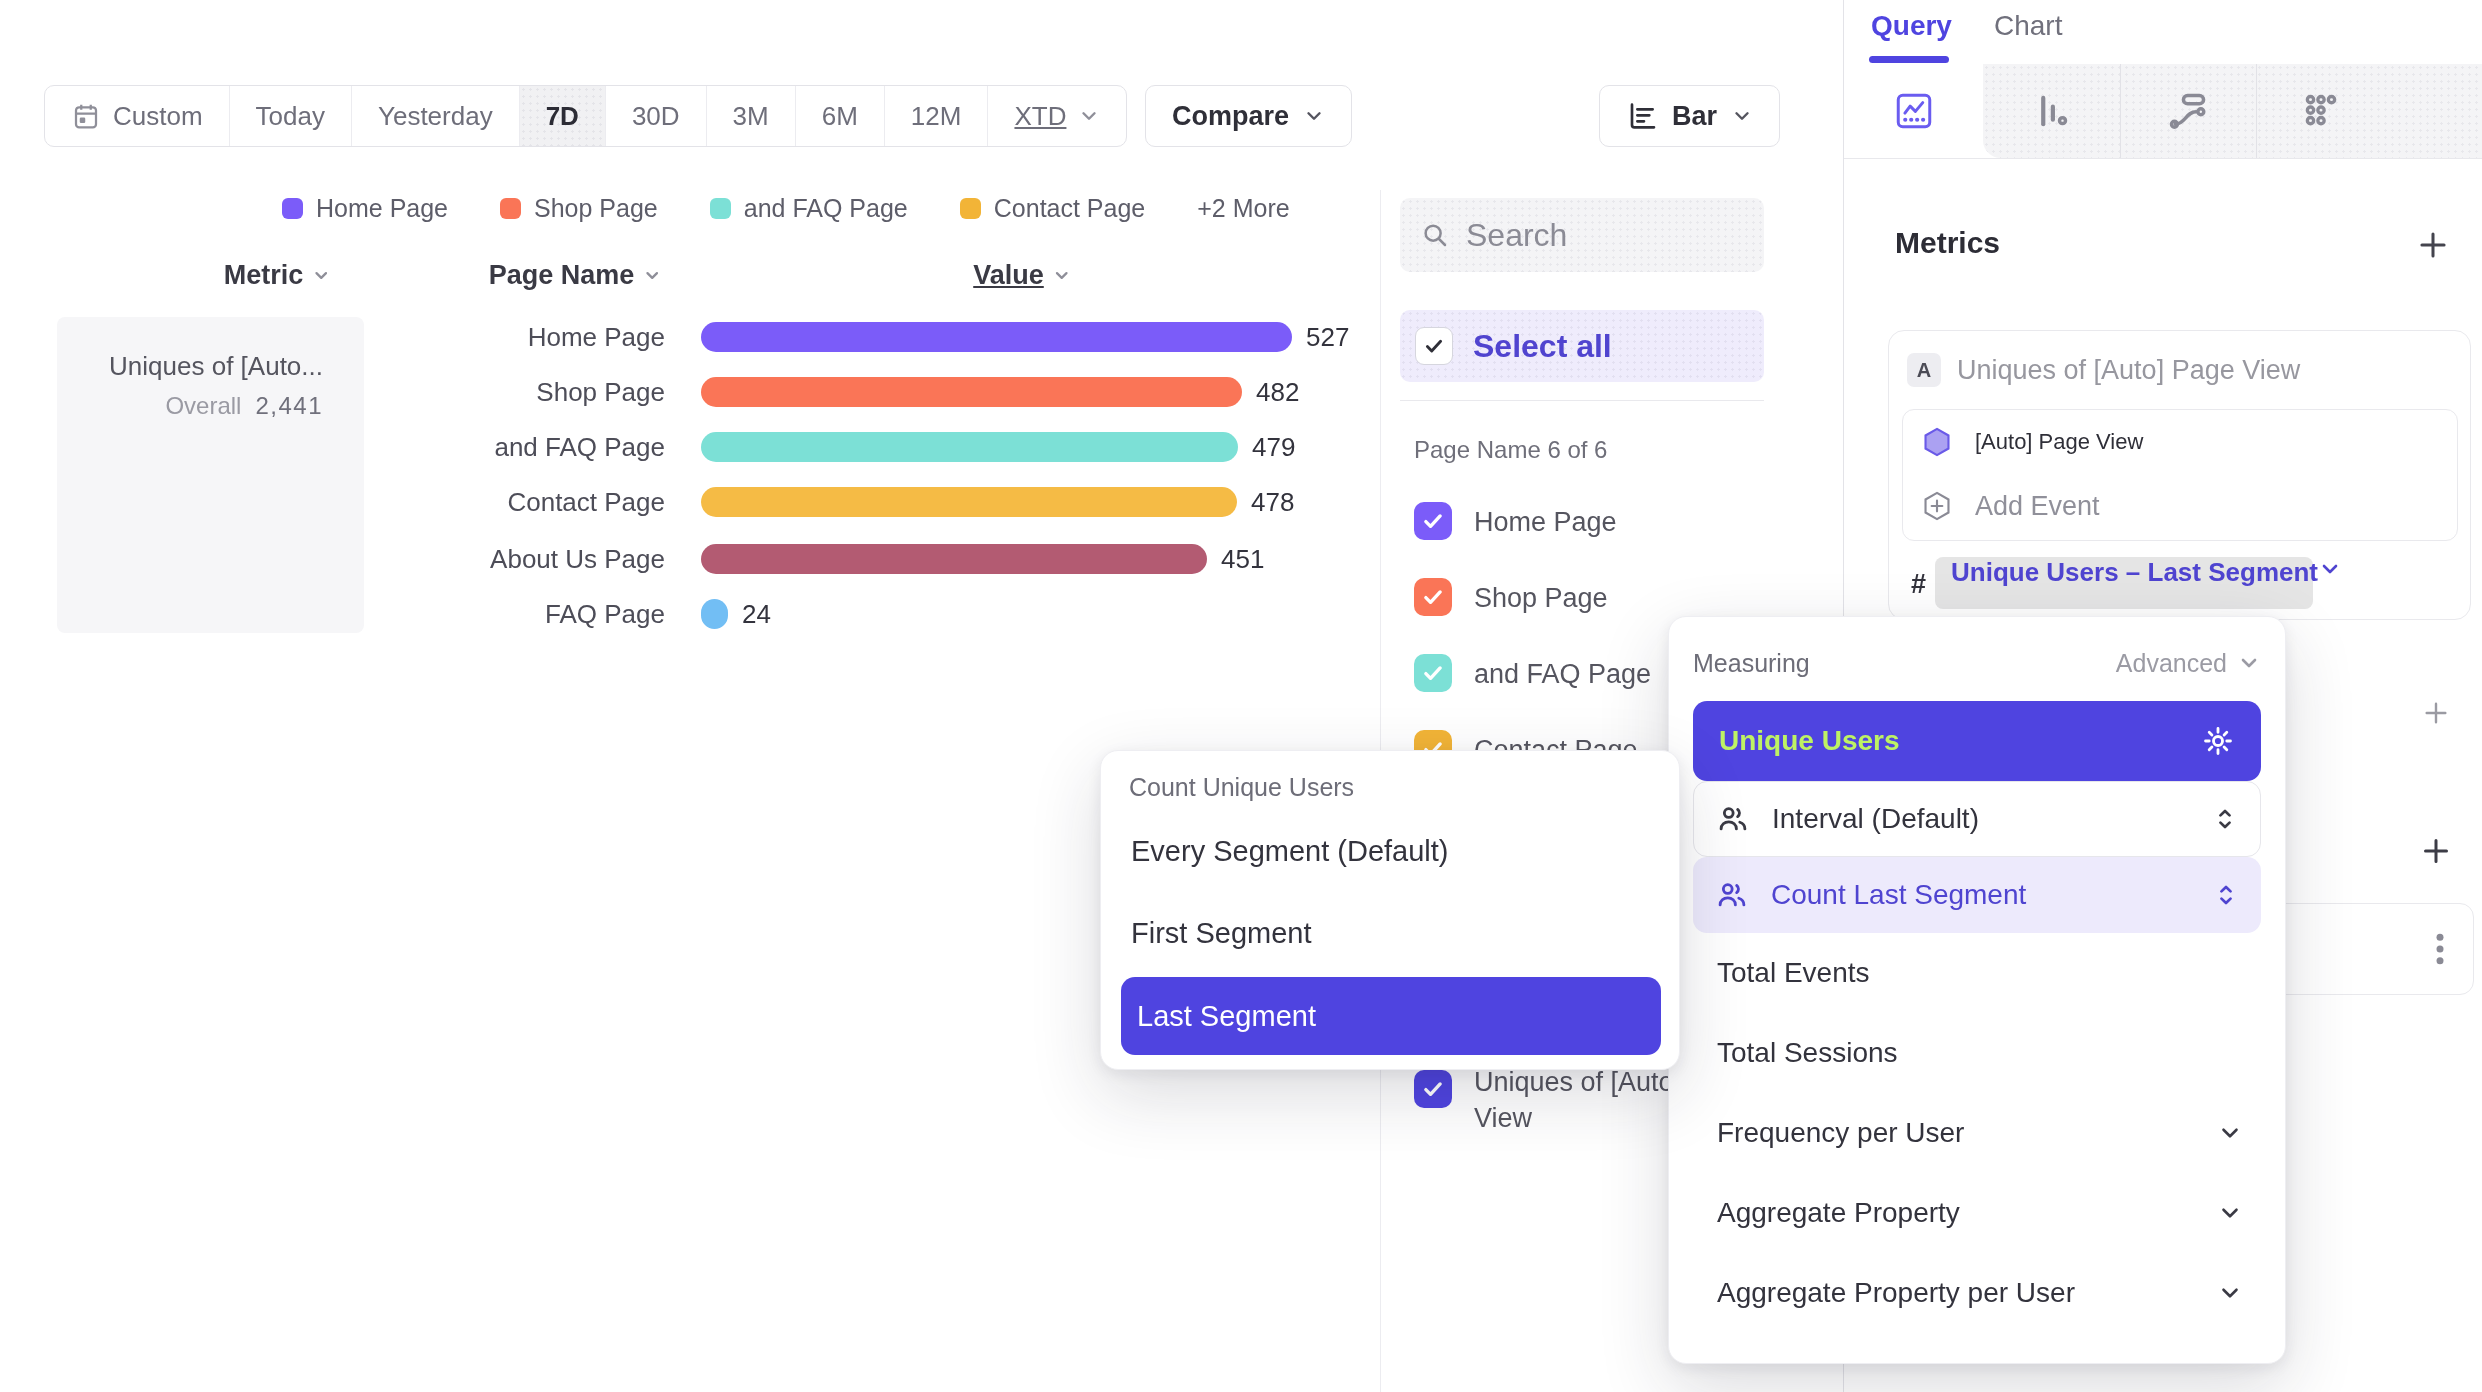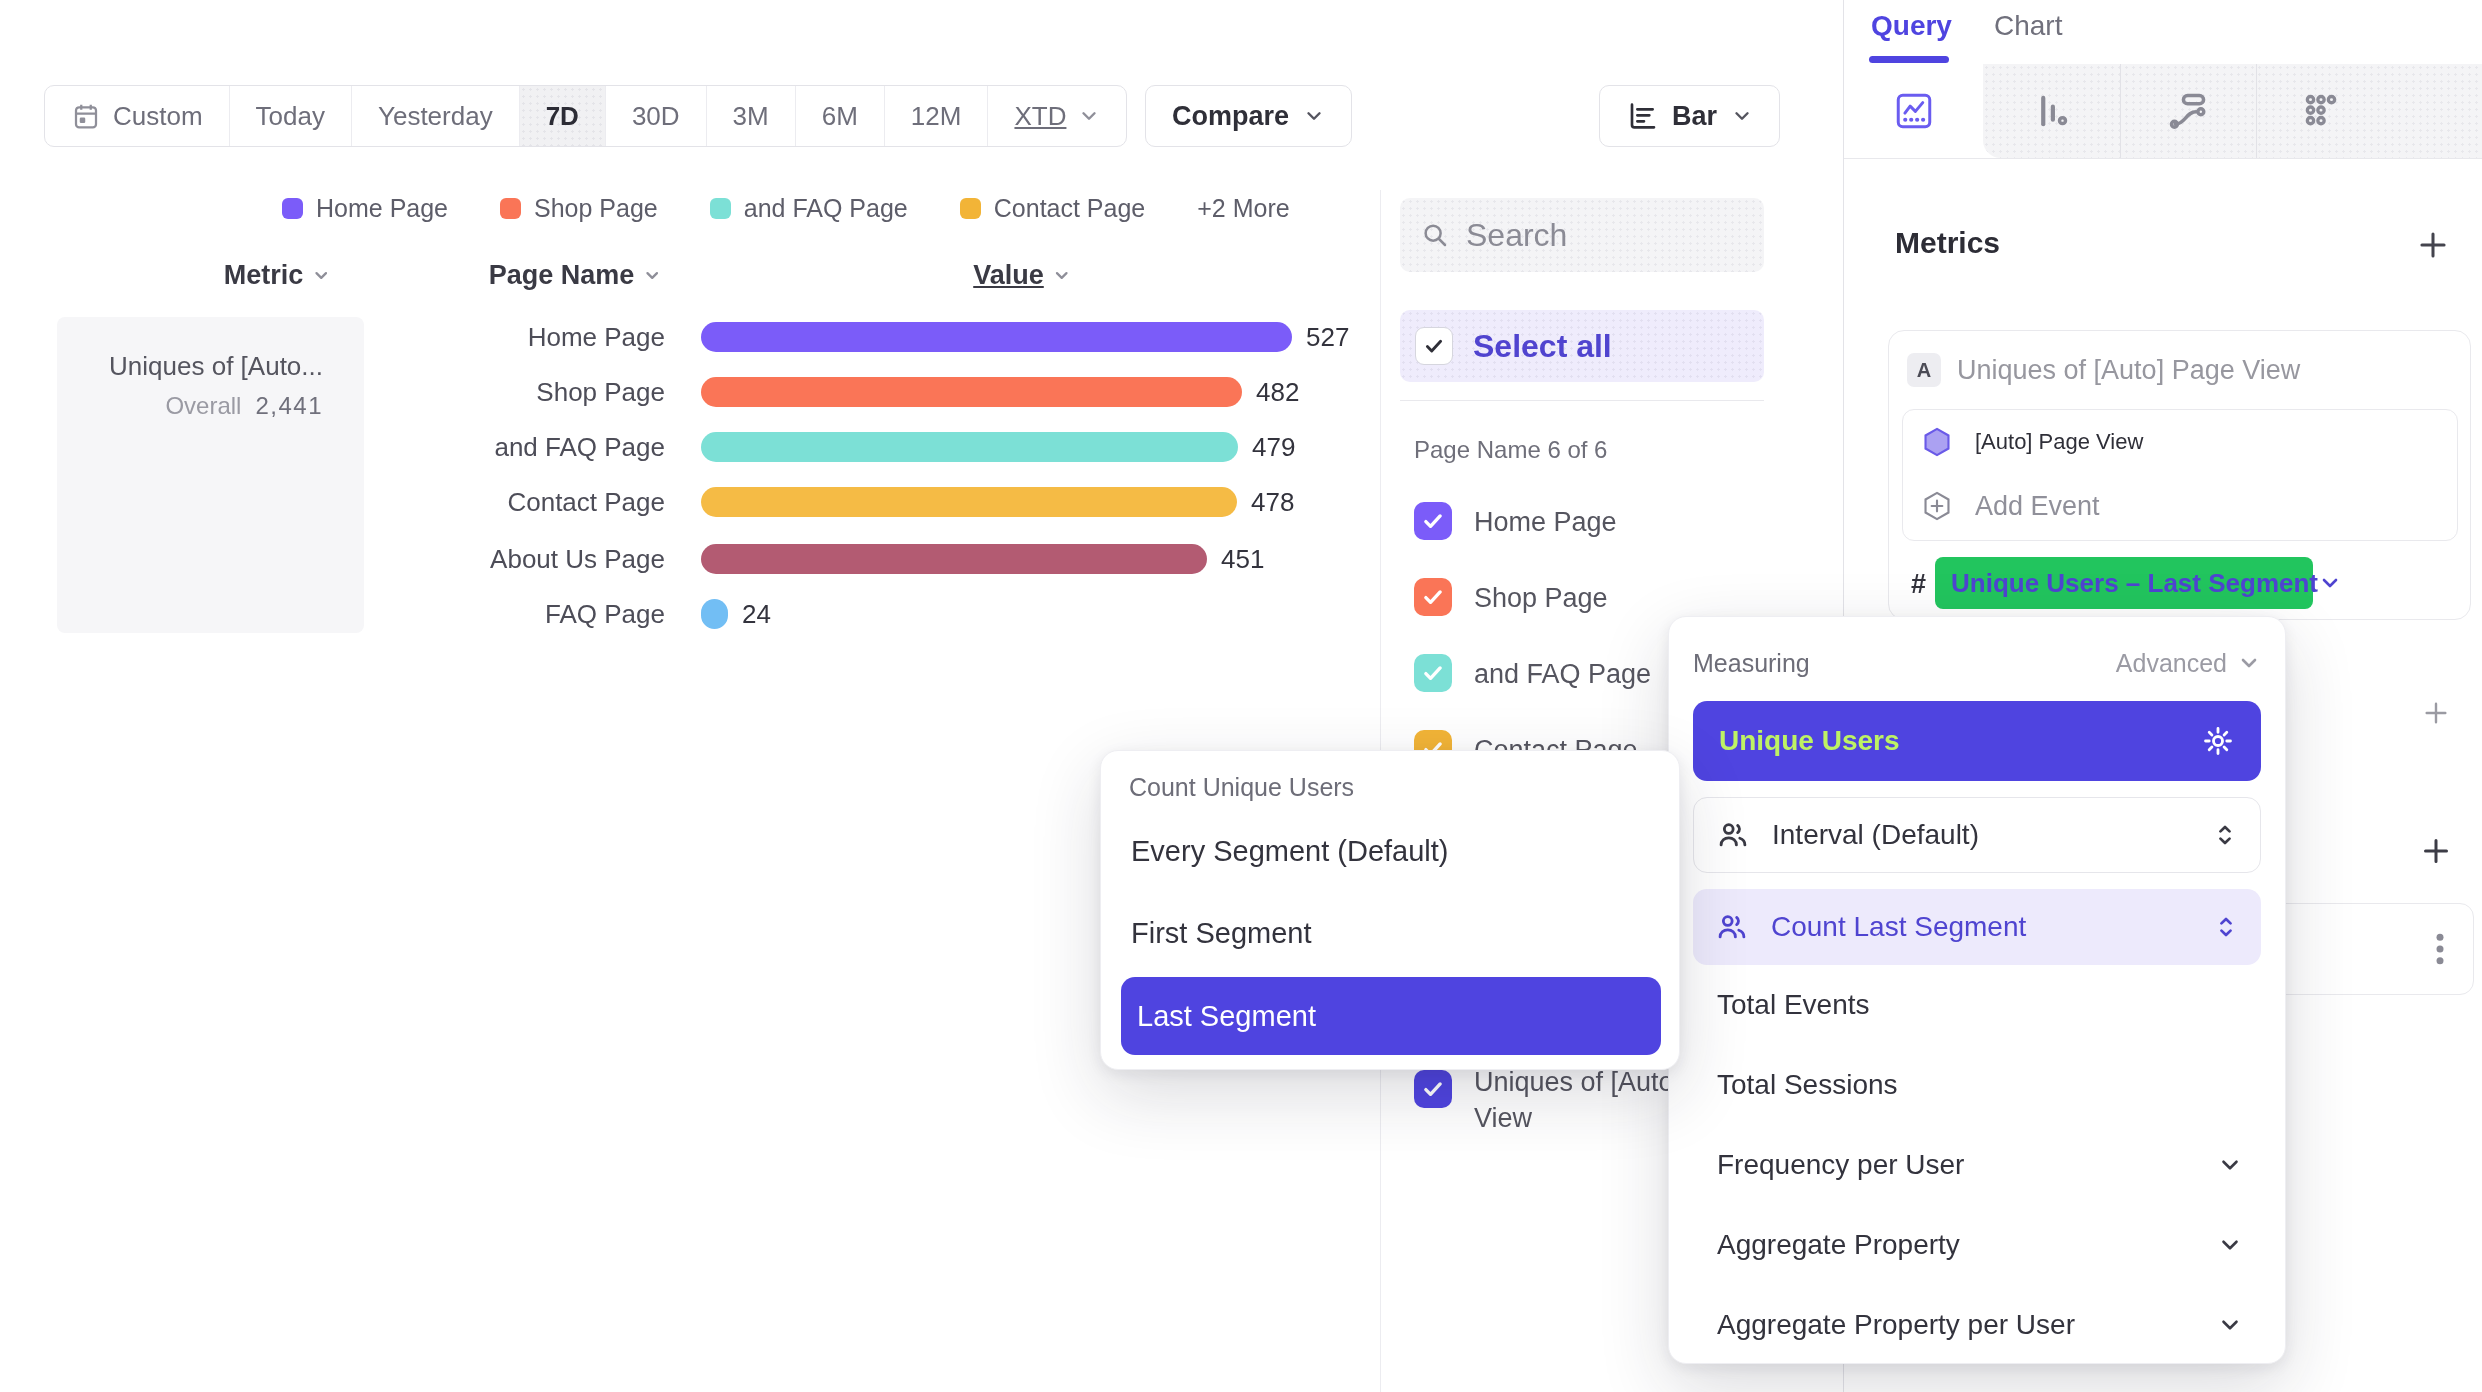--- a/index.html
+++ b/index.html
@@ -84,8 +84,8 @@
   .ev-label{ font-size:22px; font-weight:500; color:#2f2f38; }
   .ev-add-label{ font-size:27px; color:#90909a; }
   .hash{ position:absolute; left:22px; top:238px; font-size:27px; font-weight:600; color:#33333d; }
-  .measure-pill{ position:absolute; left:46px; top:226px; width:378px; height:52px; background:#22c55e; border-radius:8px;
-    display:flex; align-items:center; justify-content:space-between; padding:0 14px 0 16px; cursor:pointer; }
+  .measure-pill{ position:absolute; left:46px; top:226px; width:378px; height:52px; background:#e5e5e5; border-radius:8px;
+    display:flex; align-items:flex-start; justify-content:space-between; padding:0 14px 0 16px; cursor:pointer; }
   .measure-pill span{ font-size:26px; font-weight:600; color:#4f44d0; white-space:nowrap; }
   .sliver-card{ position:absolute; left:397px; top:903px; width:233px; height:92px; border:1px solid #e9e9ed;
     border-radius:14px; background:#fff; display:flex; align-items:center; justify-content:flex-end; padding-right:20px; }

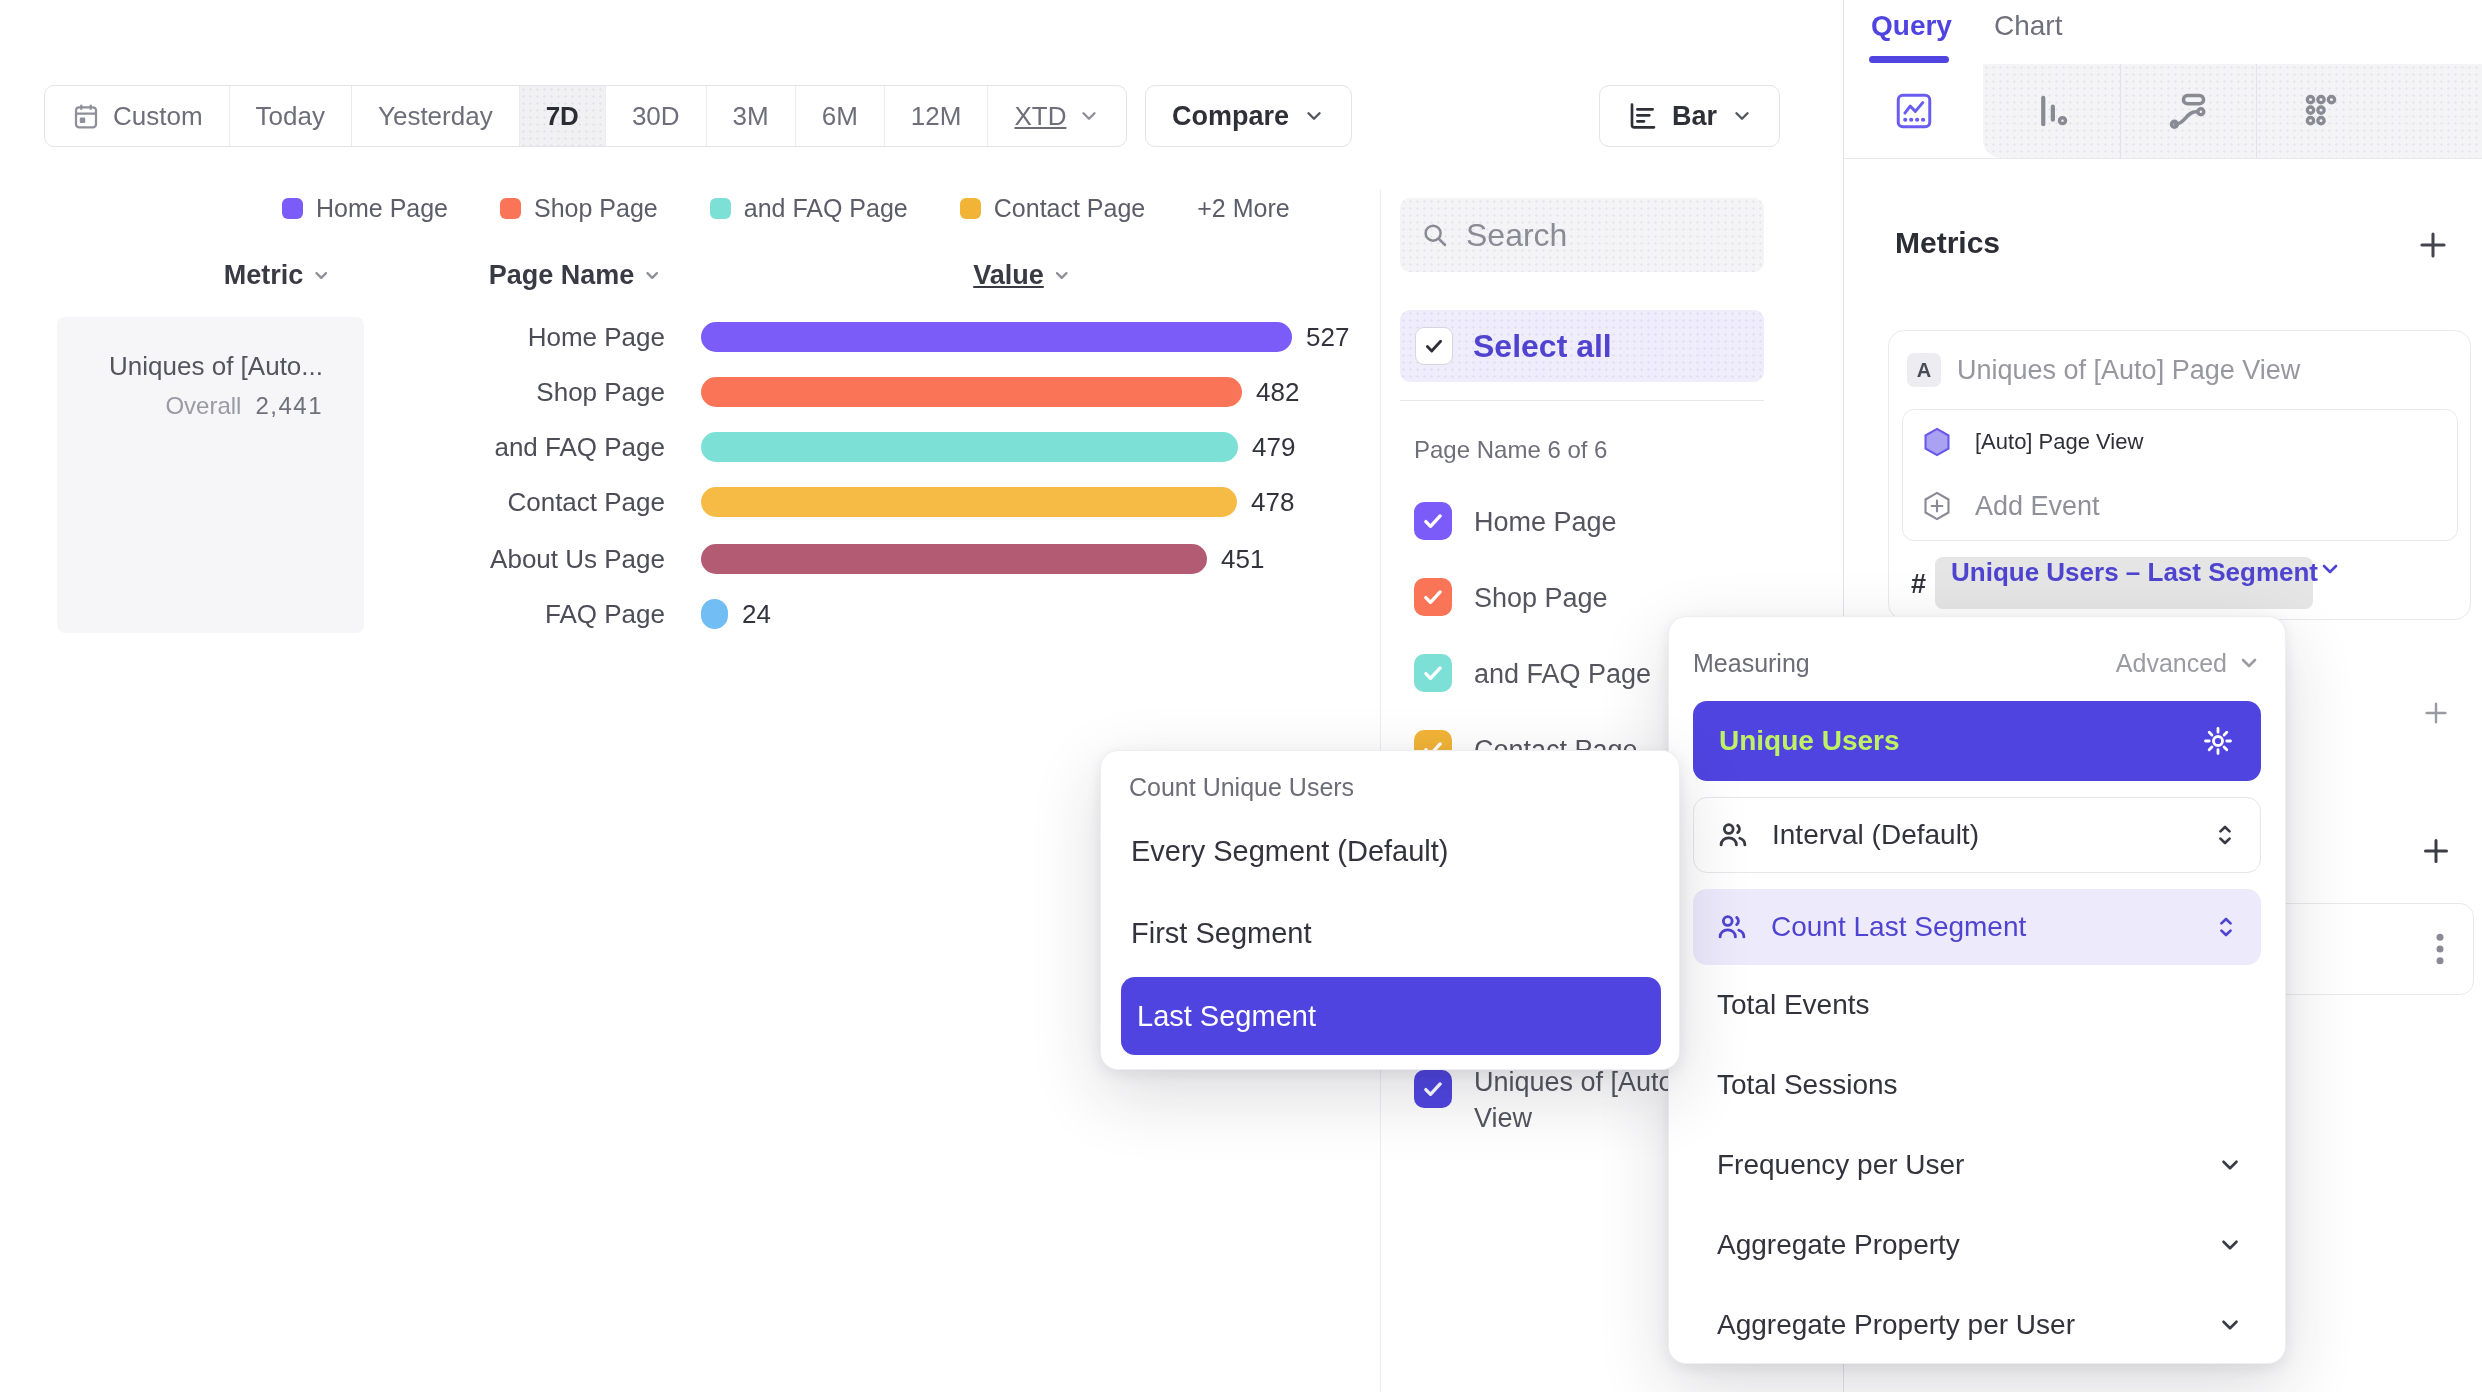--- a/index.html
+++ b/index.html
@@ -100,7 +100,7 @@
   .uu-pill{ margin-top:20px; height:80px; background:#4f44e0; border-radius:14px; display:flex; align-items:center;
     justify-content:space-between; padding:0 26px; cursor:pointer; }
   .uu-pill span{ color:#bef264; font-size:28px; font-weight:700; }
-  .opt-row{ margin-top:16px; height:76px; border-radius:14px; display:flex; align-items:center; gap:22px; padding:0 22px; cursor:pointer; }
+  .opt-row{ margin-top:0; height:76px; border-radius:14px; display:flex; align-items:center; gap:22px; padding:0 22px; cursor:pointer; }
   .opt-row.white{ border:1px solid #e6e6eb; background:#fff; color:#33333d; }
   .opt-row.lav{ background:#edeafc; color:#4f44d0; }
   .opt-row .opt-label{ flex:1; font-size:28px; font-weight:500; }

